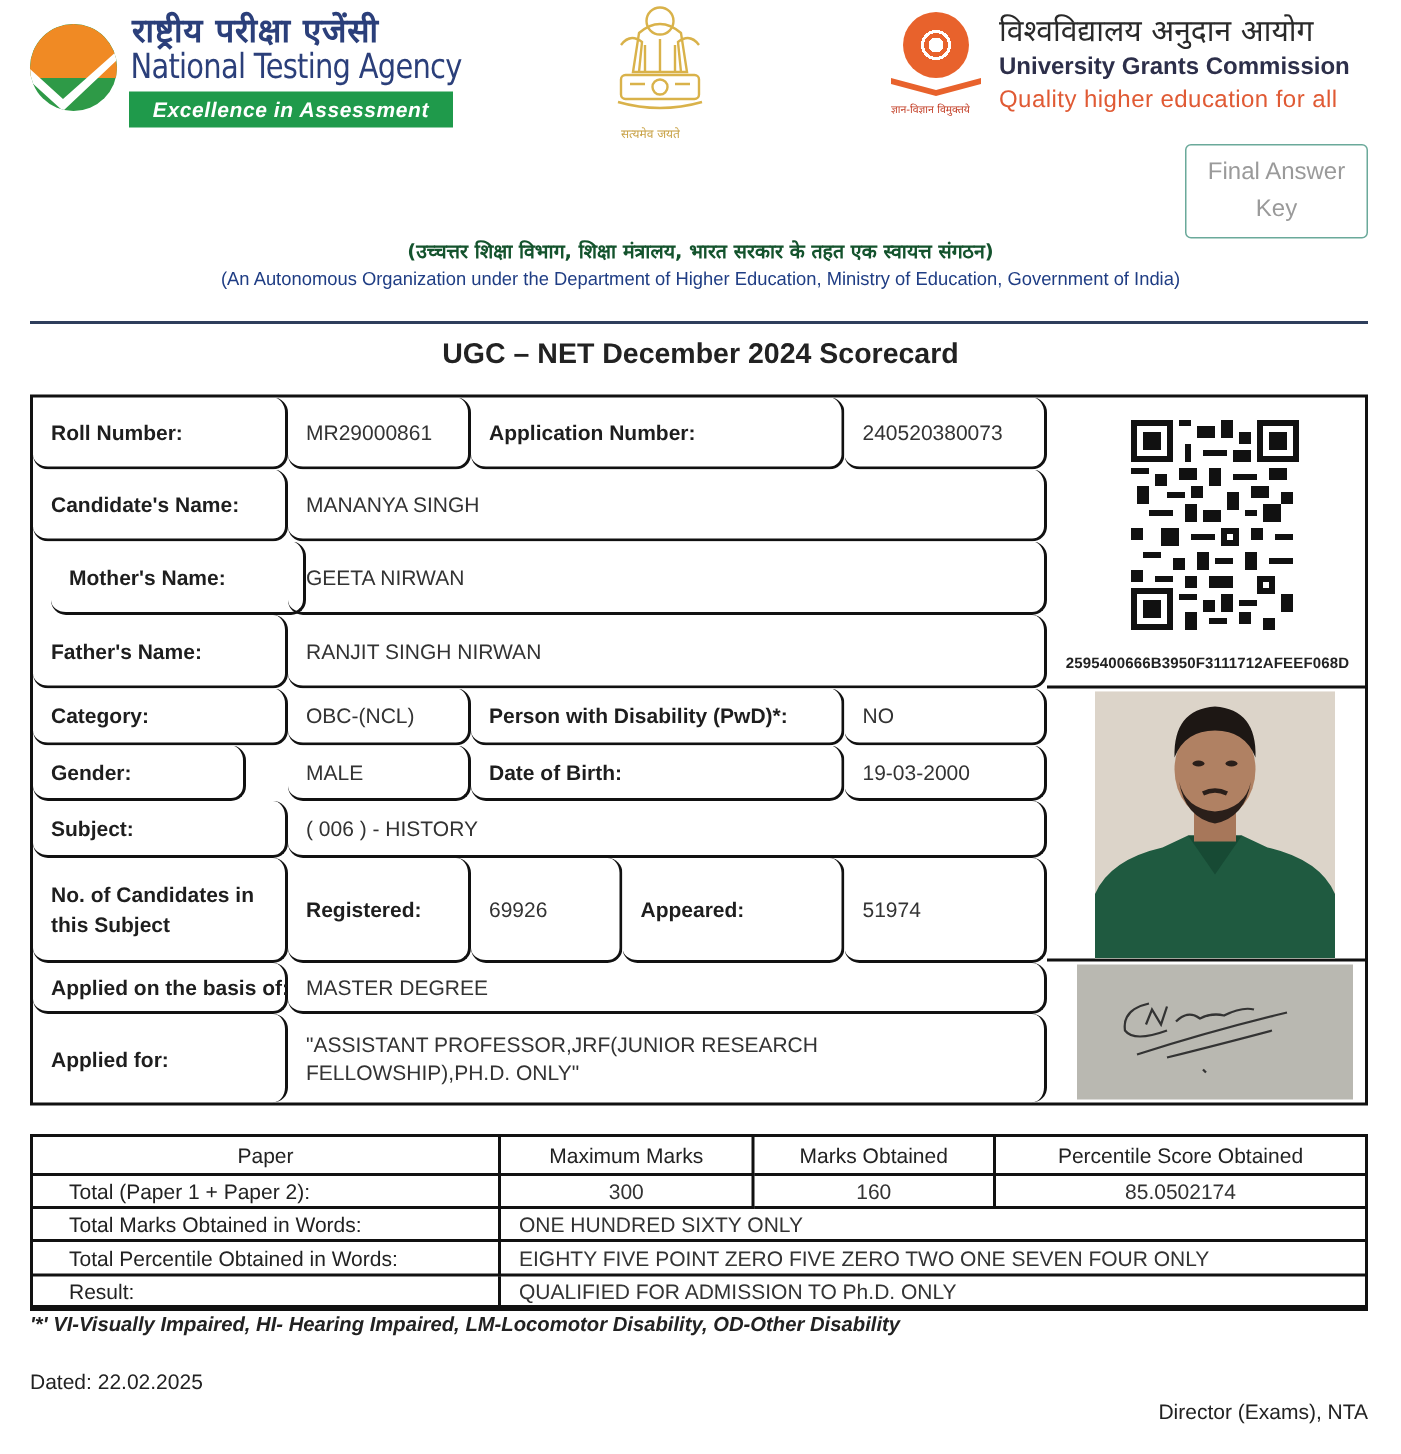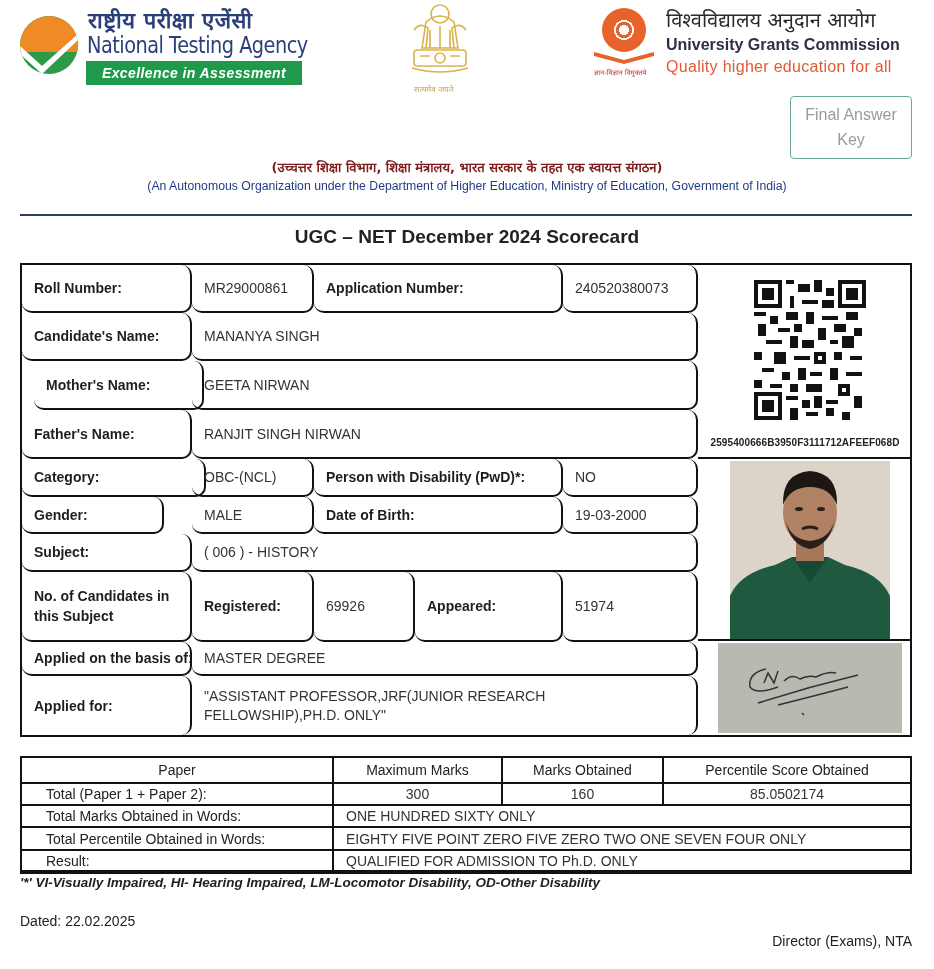--- a/index.html
+++ b/index.html
@@ -28,7 +28,7 @@
 
   .fak-btn { position: absolute; left: 790px; top: 96px; width: 122px; height: 63px; border: 1.5px solid #6aa99a; border-radius: 4px; background: #fff; color: #9a9a9a; font-size: 16px; line-height: 25px; text-align: center; padding-top: 5px; cursor: pointer; }
 
-  .org-hindi { position: absolute; left: 0; width: 934px; top: 158px; text-align: center; font-size: 13px; font-weight: bold; color: #7f1d1d; font-family: "DejaVu Sans", sans-serif; }
+  .org-hindi { position: absolute; left: 0; width: 934px; top: 158px; text-align: center; font-size: 13px; font-weight: bold; color: #14532d; font-family: "DejaVu Sans", sans-serif; }
   .org-eng { position: absolute; left: 0; width: 934px; top: 179px; text-align: center; font-size: 12.5px; color: #1f3d84; transform: scaleX(0.98); }
 
   .header-rule { position: absolute; left: 20px; top: 214px; width: 892px; height: 2px; background: #2e3e5c; }

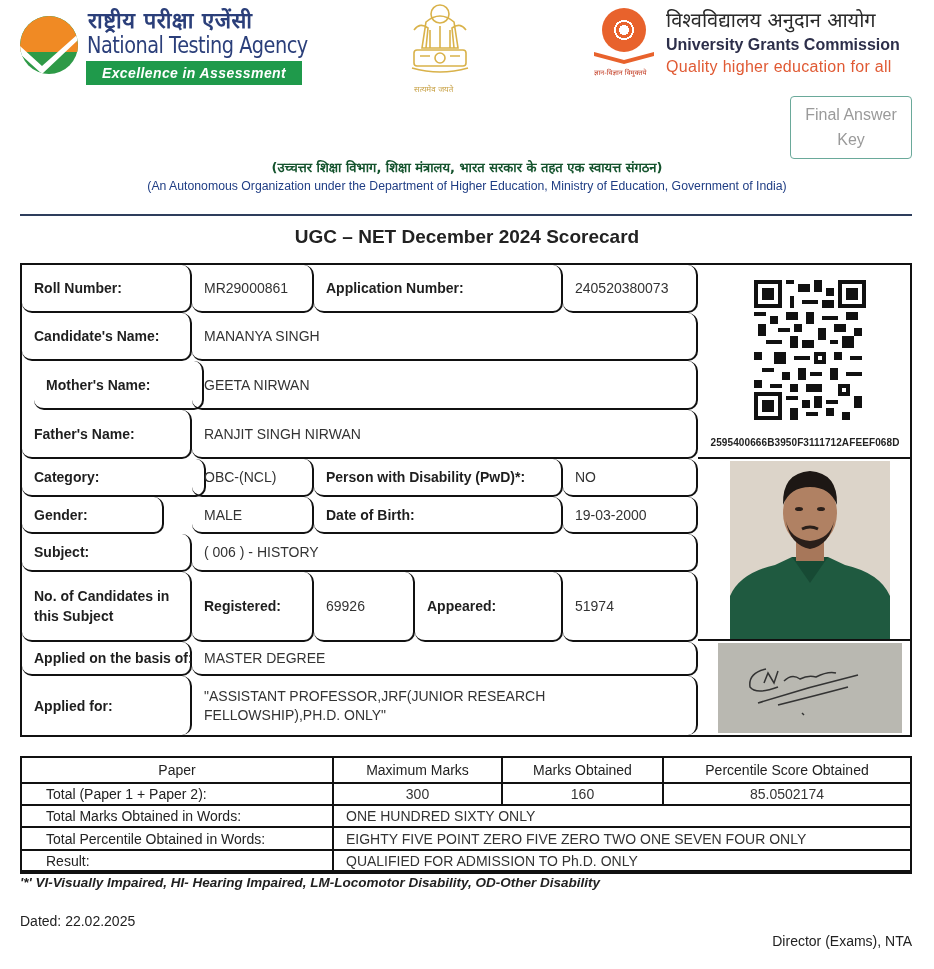--- a/index.html
+++ b/index.html
@@ -129,7 +129,7 @@
   <div class="cell lbl" style="left:0;top:145px;width:170px;height:49px;">Father's Name:</div>
   <div class="cell val" style="left:170px;top:145px;width:506px;height:49px;">RANJIT SINGH NIRWAN</div>
 
-  <div class="cell lbl" style="left:0;top:194px;width:184px;height:38px;">Category:</div>
+  <div class="cell lbl" style="left:0;top:194px;width:170px;height:38px;">Category:</div>
   <div class="cell val" style="left:170px;top:194px;width:122px;height:38px;">OBC-(NCL)</div>
   <div class="cell lbl" style="left:292px;top:194px;width:249px;height:38px;">Person with Disability (PwD)*:</div>
   <div class="cell val" style="left:541px;top:194px;width:135px;height:38px;">NO</div>

